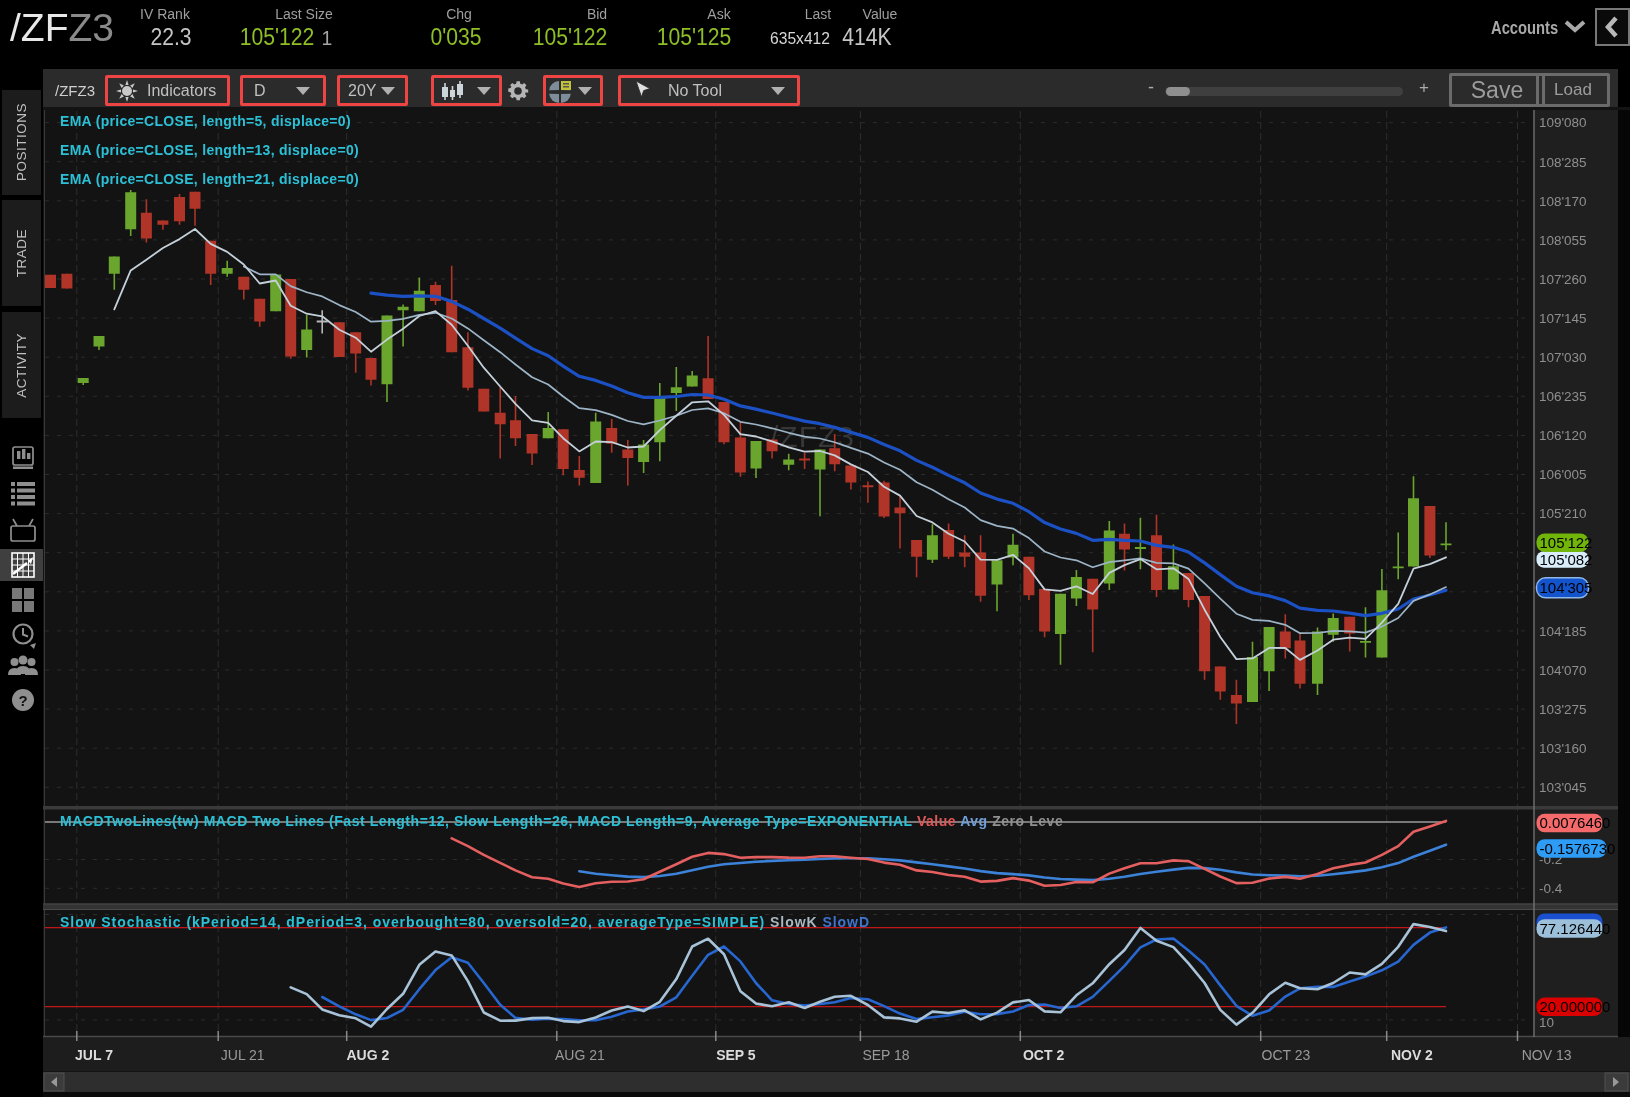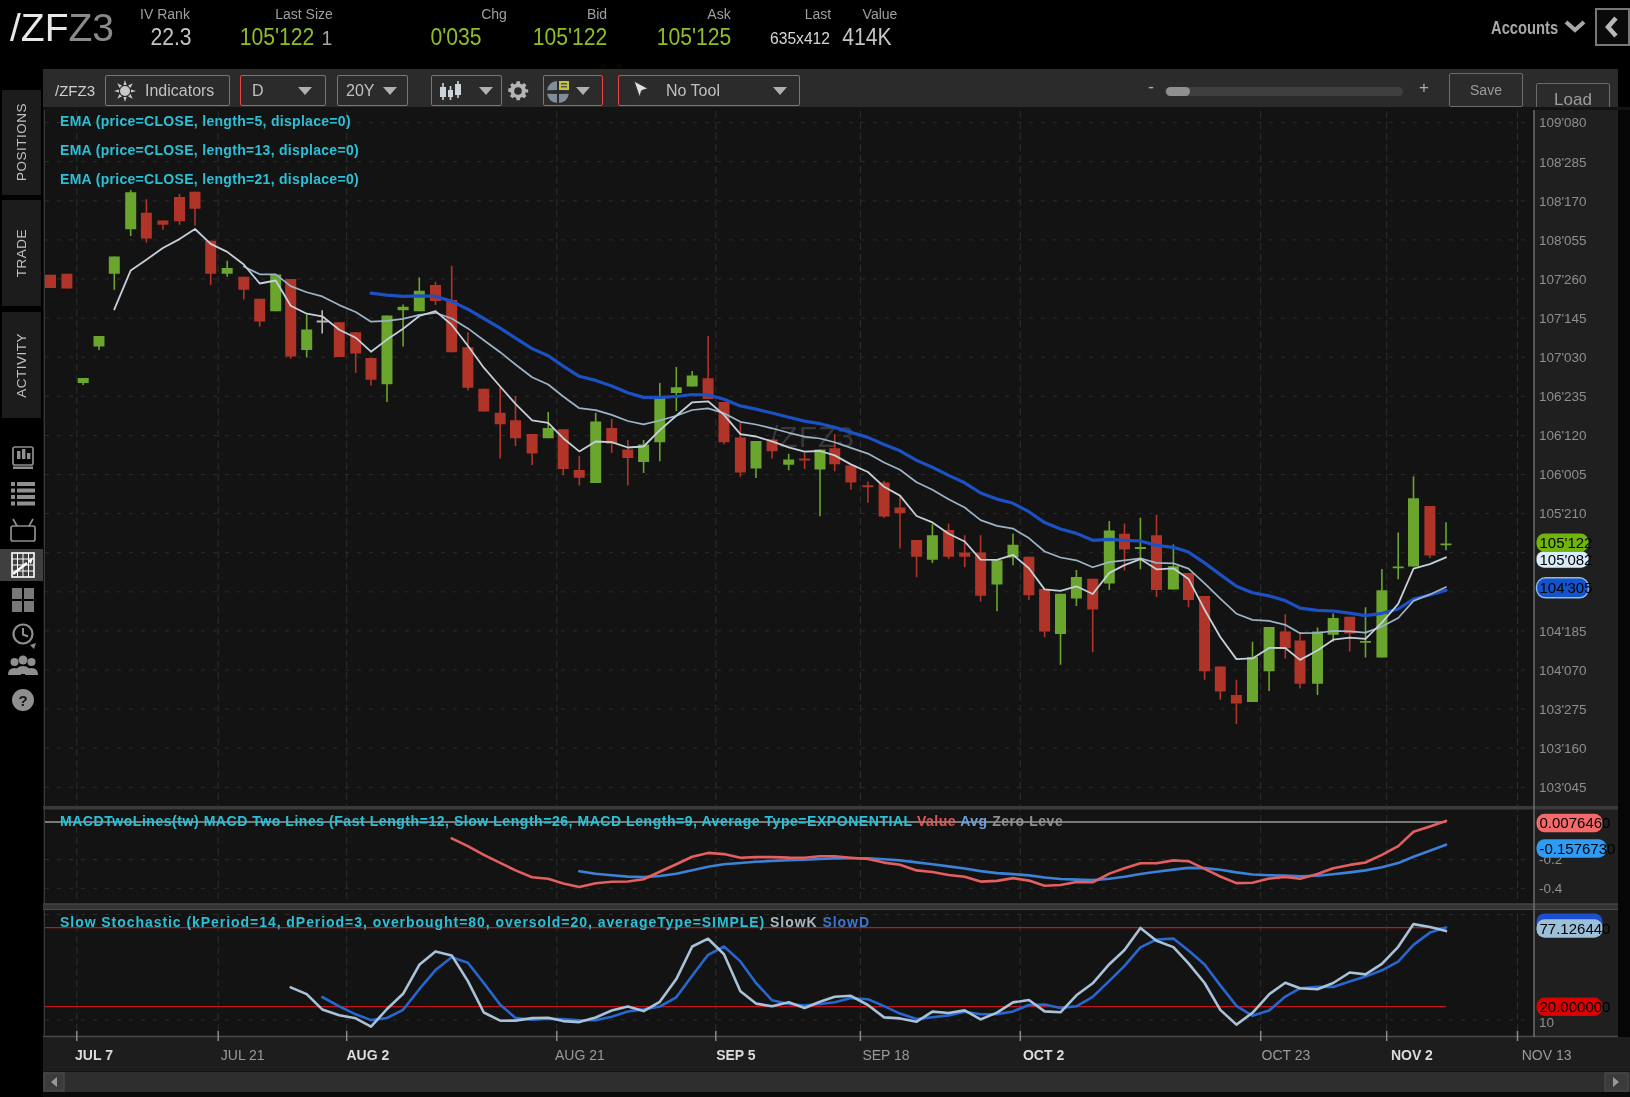--- a/index.html
+++ b/index.html
@@ -19,7 +19,7 @@
   <span class="lbl" style="left:304px">Last Size</span>
     <span class="val grn" style="left:277px">105'122</span>
     <span class="val" style="left:327px;font-size:21px;top:26px;color:#a5a5a5">1</span>
-  <span class="lbl" style="left:494px">Chg</span>
+  <span class="lbl" style="left:459px">Chg</span>
     <span class="val grn" style="left:456px">0'035</span>
   <span class="lbl" style="left:597px">Bid</span>
     <span class="val grn" style="left:570px">105'122</span>

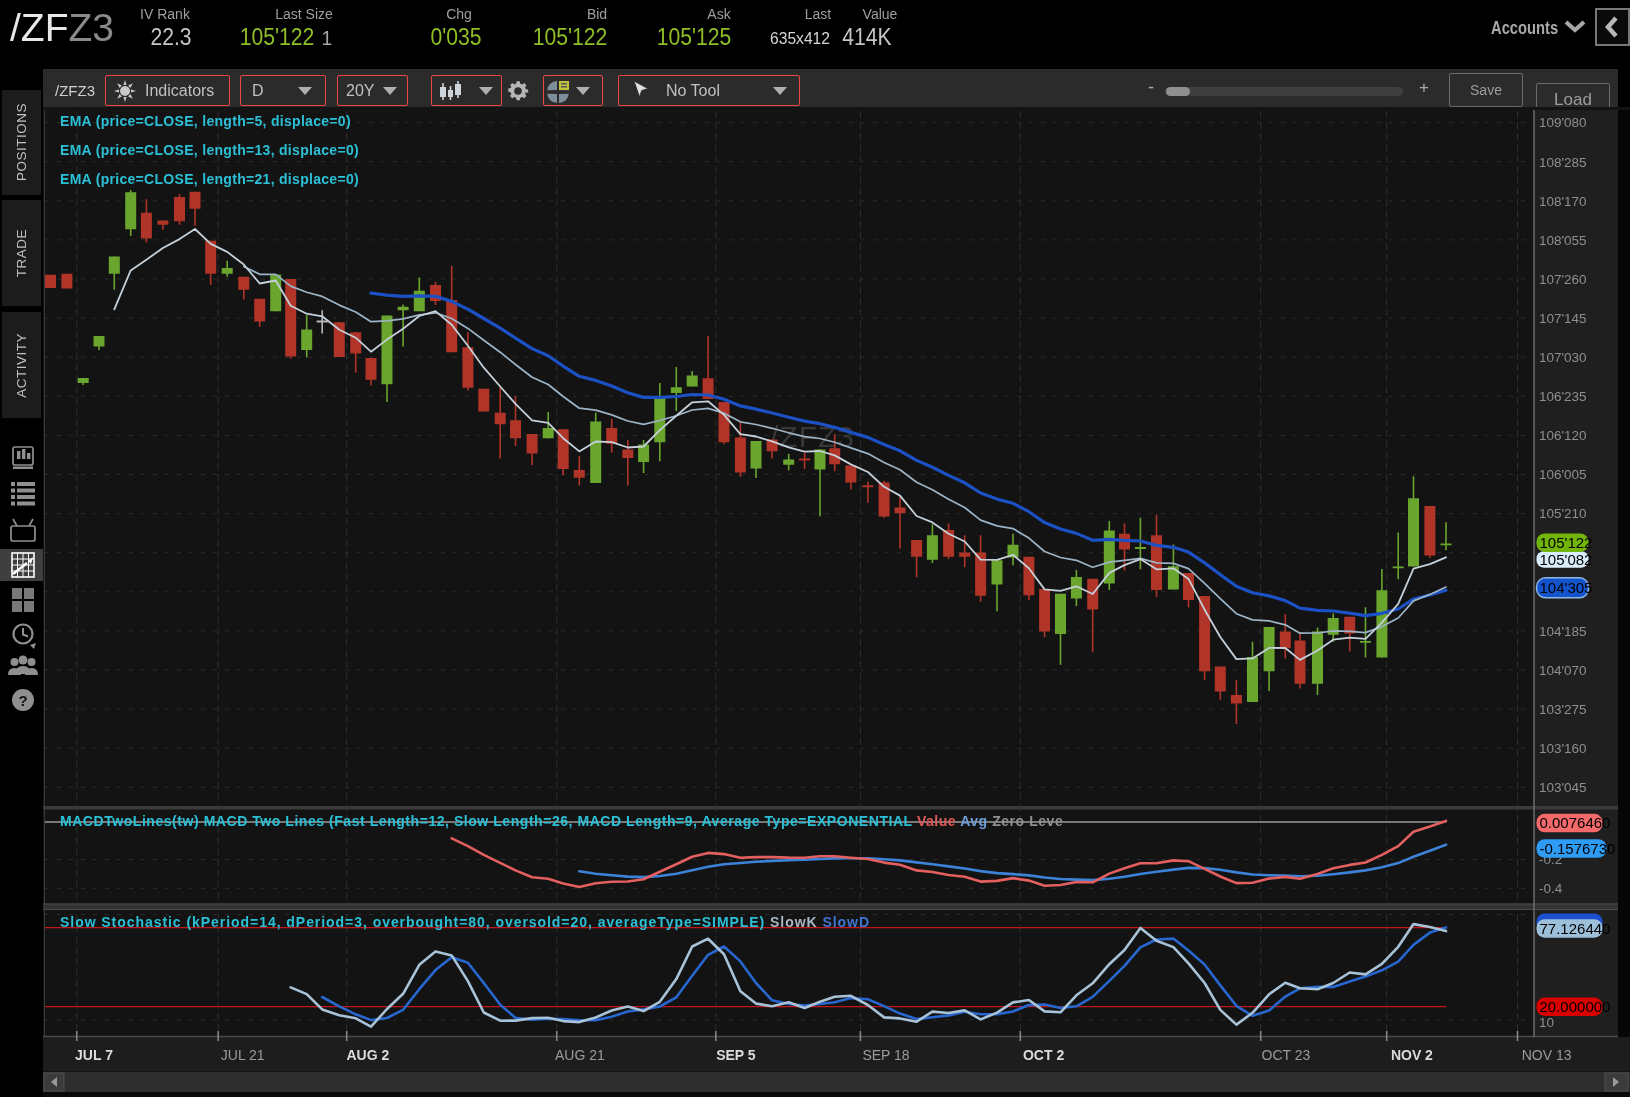--- a/index.html
+++ b/index.html
@@ -6,7 +6,7 @@
 .lbl{position:absolute;color:#9f9f9f;font-size:14px;top:6px;transform:translateX(-50%)}
 .val{position:absolute;font-size:23px;top:24px;transform:translateX(-50%) scaleX(.92);color:#c5c5c5}
 .grn{color:#8fbf25}
-.btn{position:absolute;top:6px;height:31px;border:1px solid #ef4444;border-radius:2px;color:#c0c0c0;font-size:16px;display:flex;align-items:center}
+.btn{position:absolute;top:6px;height:31px;border:3px solid #ef4444;border-radius:2px;color:#c0c0c0;font-size:16px;display:flex;align-items:center}
 .caret{width:0;height:0;border-left:7px solid transparent;border-right:7px solid transparent;border-top:8px solid #b0b0b0;display:inline-block}
 .tab{position:absolute;left:2px;width:39px;background:#1c1c1c;color:#c0c0c0;display:flex;align-items:center;justify-content:center}
 .tab span{transform:rotate(180deg);writing-mode:vertical-rl;font-size:13.5px;letter-spacing:.5px}

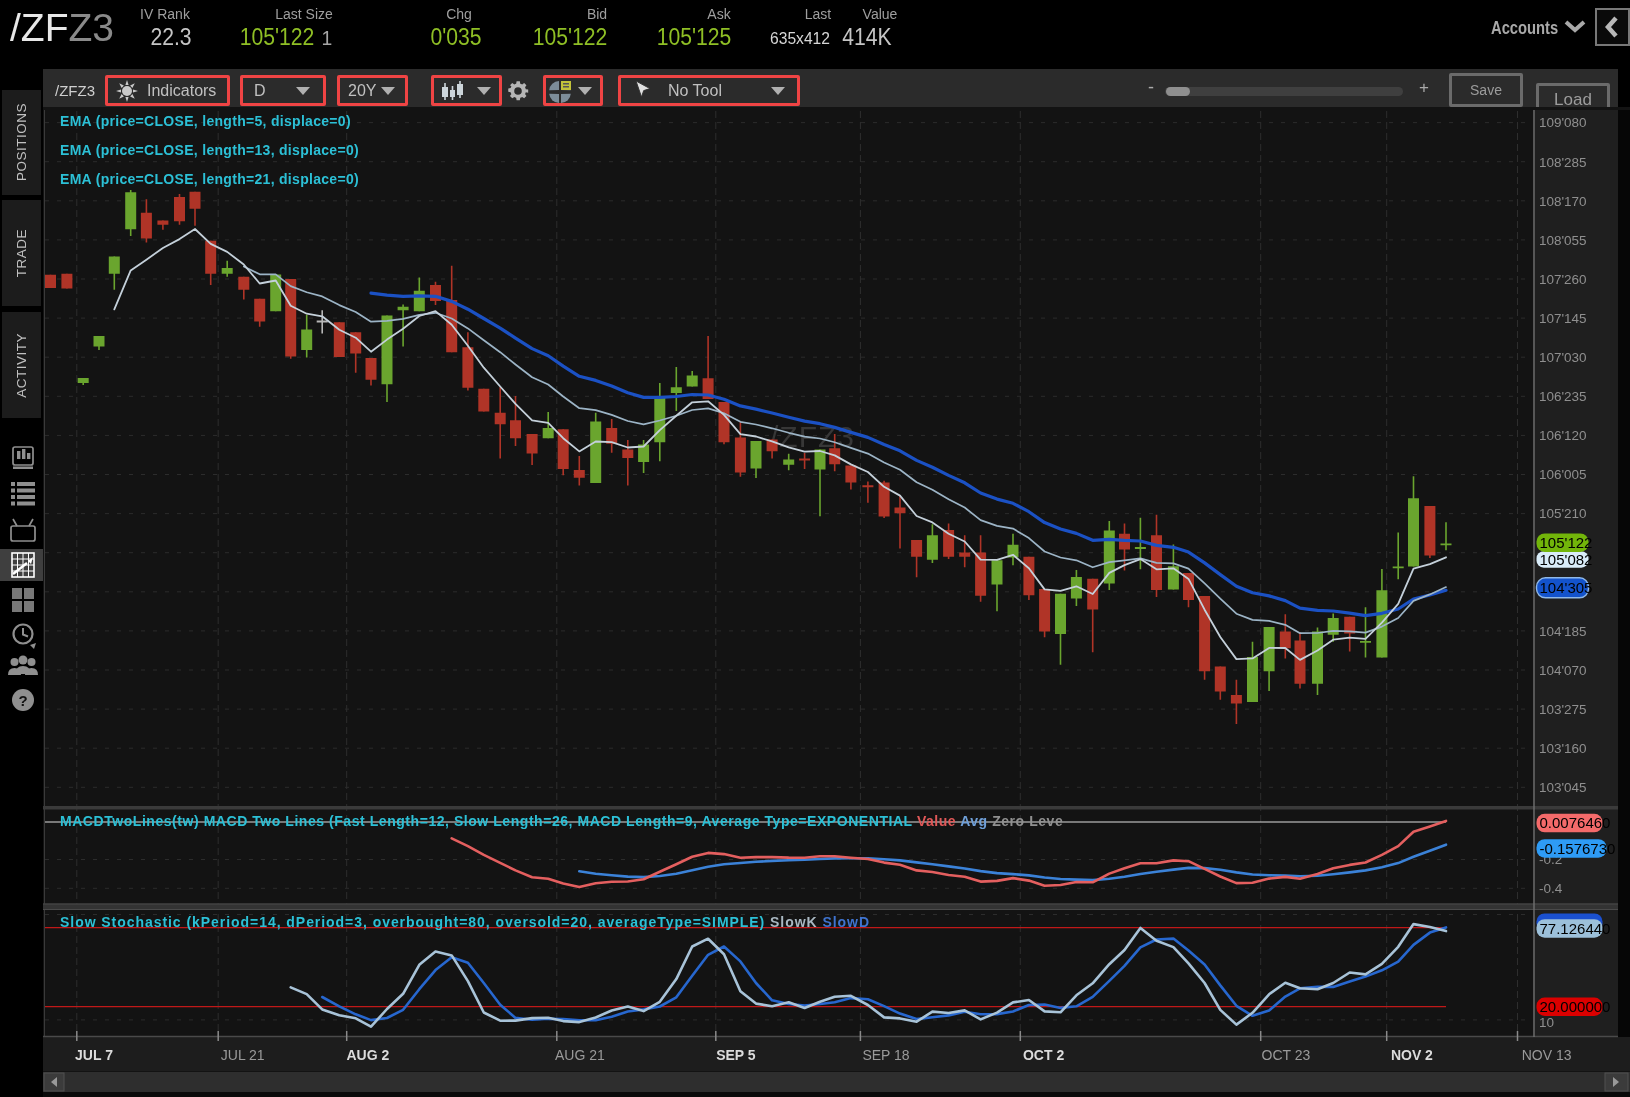--- a/index.html
+++ b/index.html
@@ -100,7 +100,7 @@
     <div style="position:absolute;left:1px;top:0px;width:24px;height:9px;background:#8f8f8f;border-radius:5px"></div>
     </div>
   <span class="abs" style="left:1376px;top:9px;color:#aaa;font-size:17px">+</span>
-  <div class="btn" style="left:1406px;top:4px;width:74px;height:34px;border-color:#6b6b6b;color:#9c9c9c;font-size:14px;justify-content:center">Save</div>
+  <div class="btn" style="left:1406px;top:4px;width:96px;height:34px;border-color:#6b6b6b;color:#9c9c9c;font-size:23px;justify-content:center">Save</div>
   <div class="btn" style="left:1493px;top:14px;width:74px;height:34px;border-color:#6b6b6b;color:#9c9c9c;font-size:17px;justify-content:center">Load</div>
 </div>
 

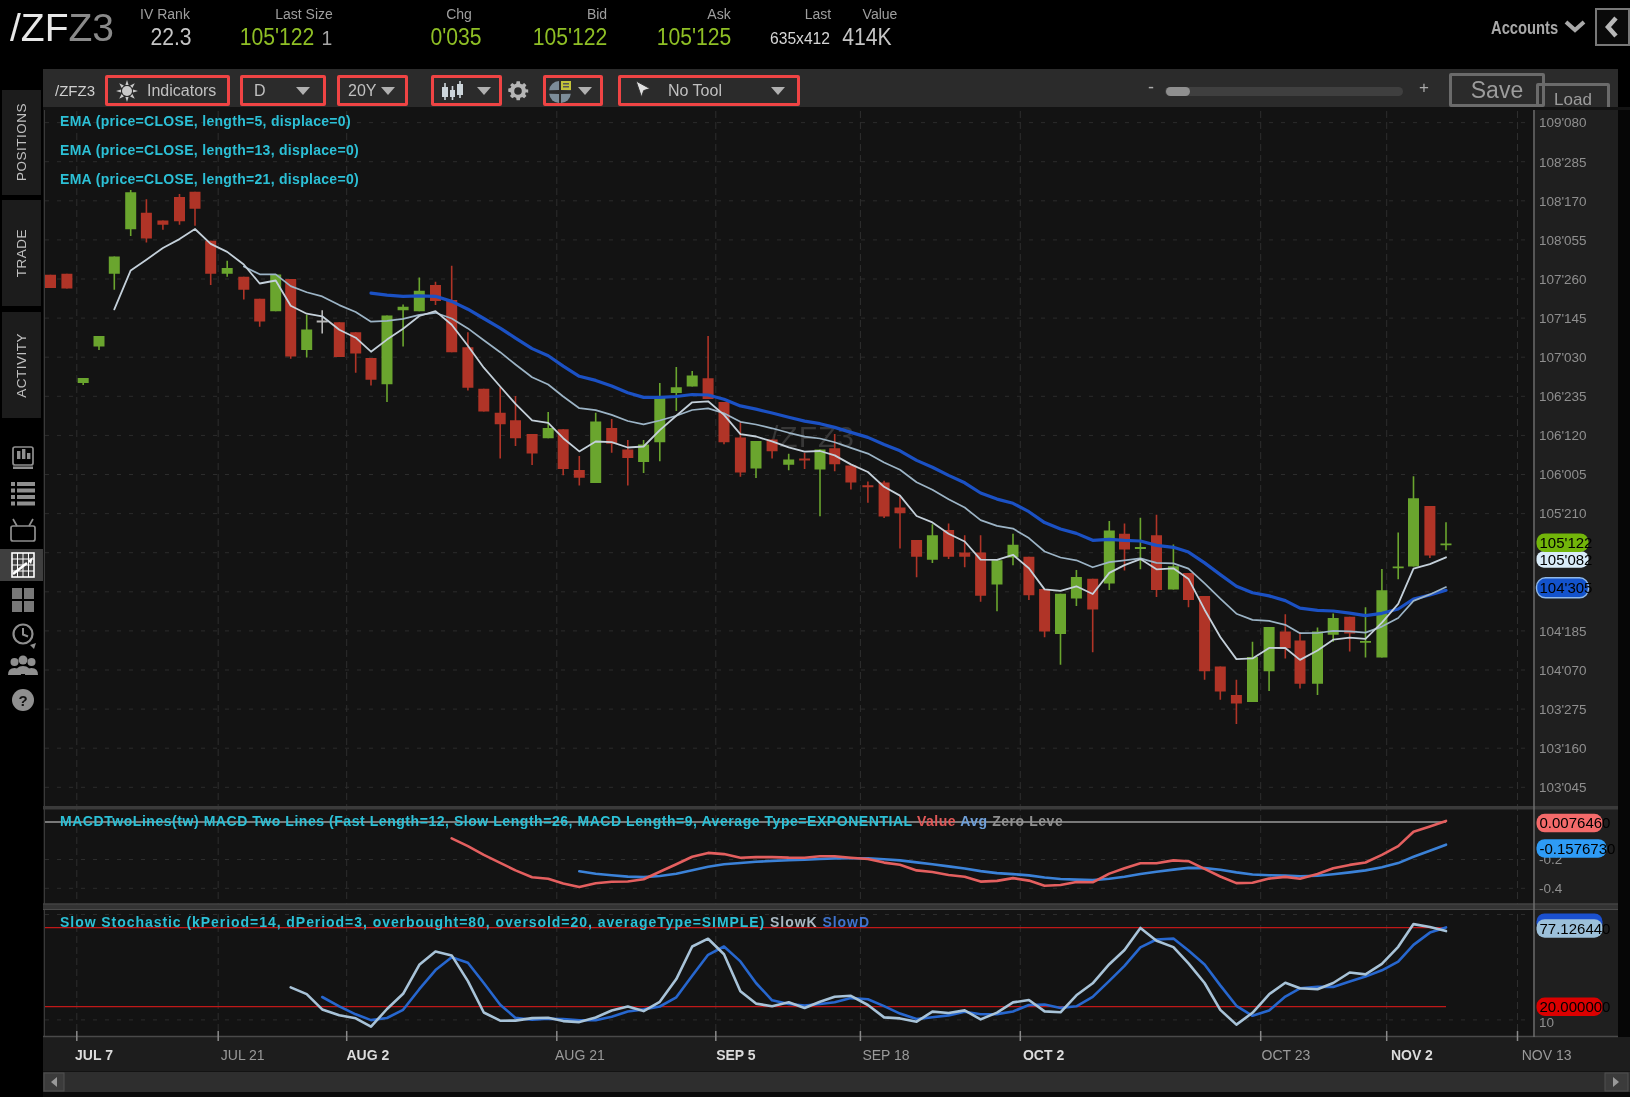--- a/index.html
+++ b/index.html
@@ -101,7 +101,7 @@
     </div>
   <span class="abs" style="left:1376px;top:9px;color:#aaa;font-size:17px">+</span>
   <div class="btn" style="left:1406px;top:4px;width:96px;height:34px;border-color:#6b6b6b;color:#9c9c9c;font-size:23px;justify-content:center">Save</div>
-  <div class="btn" style="left:1493px;top:14px;width:74px;height:34px;border-color:#6b6b6b;color:#9c9c9c;font-size:17px;justify-content:center">Load</div>
+  <div class="btn" style="left:1493px;top:4px;width:74px;height:34px;border-color:#6b6b6b;color:#9c9c9c;font-size:17px;justify-content:center">Load</div>
 </div>
 
 <div class="abs" style="left:0;top:69px;width:43px;height:1028px;background:#000">

